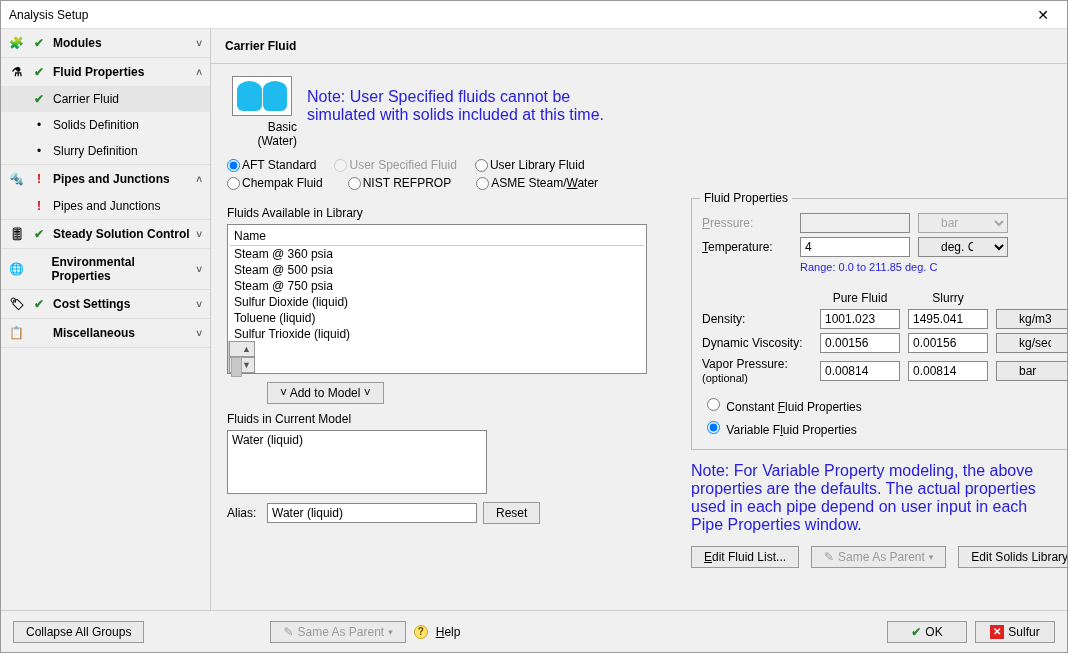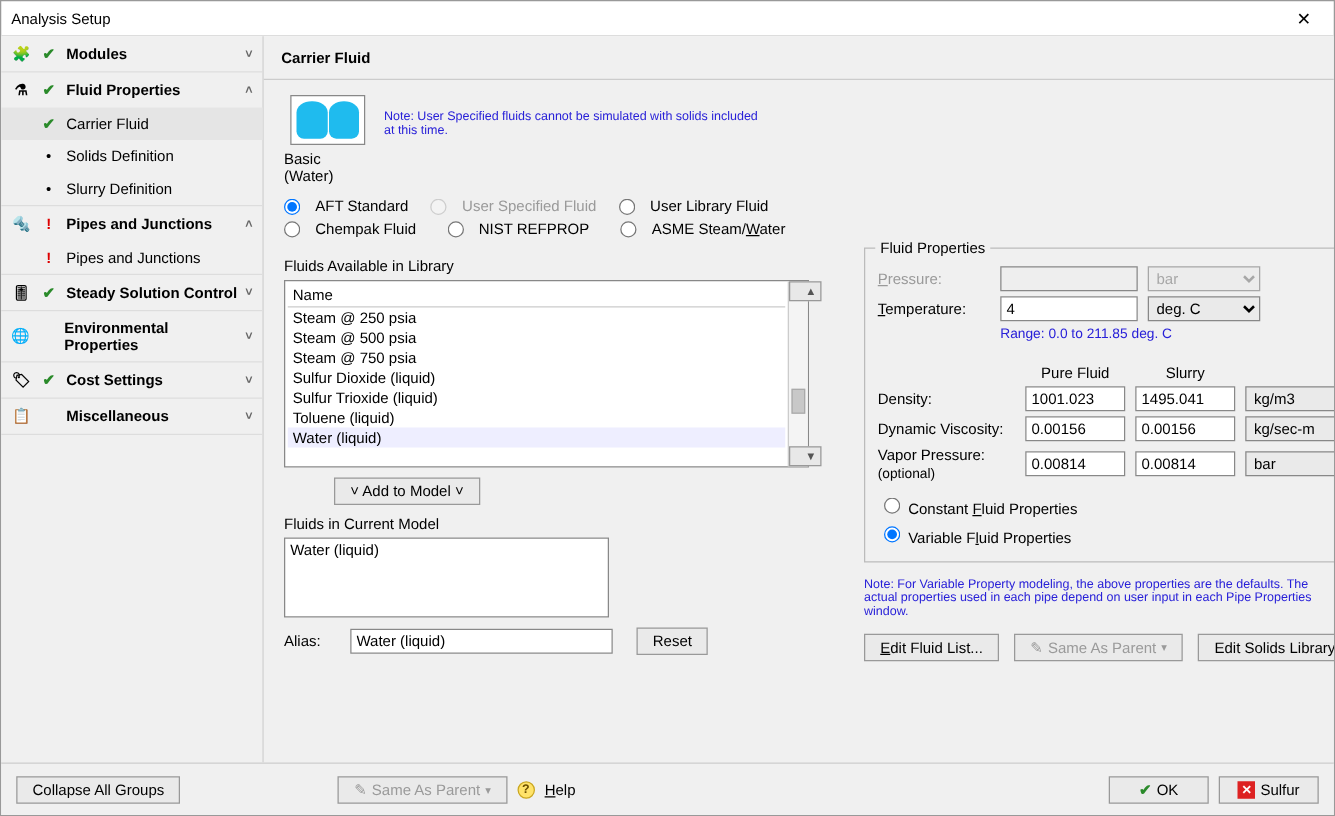--- a/index.html
+++ b/index.html
@@ -27,7 +27,7 @@
 .mode-btn .box { width: 60px; height: 40px; border: 1px solid #888; background: #fff; margin: 0 auto 4px; display: flex; gap: 1px; padding: 4px; }
 .mode-btn.selected .box { border: 2px solid #3a7ecc; }
 .mode-btn .box .half { flex: 1; border-radius: 50% 50% 6px 6px / 30% 30% 6px 6px; }
-.note { color: #2820d8; font-size: 10px; max-width: 300px; margin-top: 12px; }
+.note { color: #2820d8; font-size: 16px; max-width: 300px; margin-top: 12px; }
 .radio-row { display: flex; gap: 18px; margin: 10px 0 4px 0; align-items: center; }
 .radio-row label { display: flex; align-items: center; gap: 12px; }
 .radio-row input[type=radio] { margin: 0; }

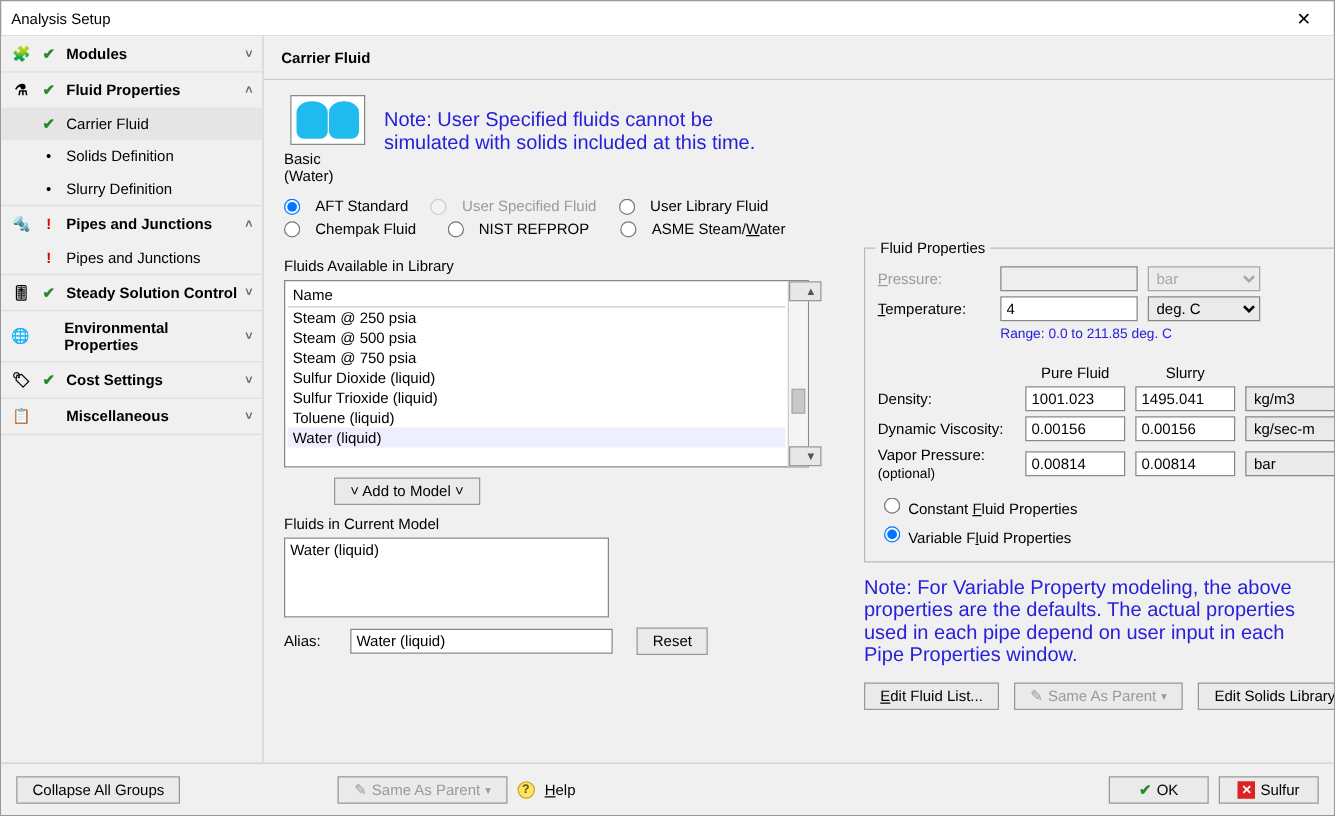--- a/index.html
+++ b/index.html
@@ -23,7 +23,7 @@
 .page-title { padding: 10px 14px; font-weight: bold; border-bottom: 1px solid #ccc; }
 .page-body { flex: 1; padding: 12px 16px; overflow: auto; }
 .mode-row { display: flex; align-items: flex-start; gap: 10px; }
-.mode-btn { width: 70px; text-align: left; cursor: pointer; }
+.mode-btn { width: 70px; text-align: right; cursor: pointer; }
 .mode-btn .box { width: 60px; height: 40px; border: 1px solid #888; background: #fff; margin: 0 auto 4px; display: flex; gap: 1px; padding: 4px; }
 .mode-btn.selected .box { border: 2px solid #3a7ecc; }
 .mode-btn .box .half { flex: 1; border-radius: 50% 50% 6px 6px / 30% 30% 6px 6px; }

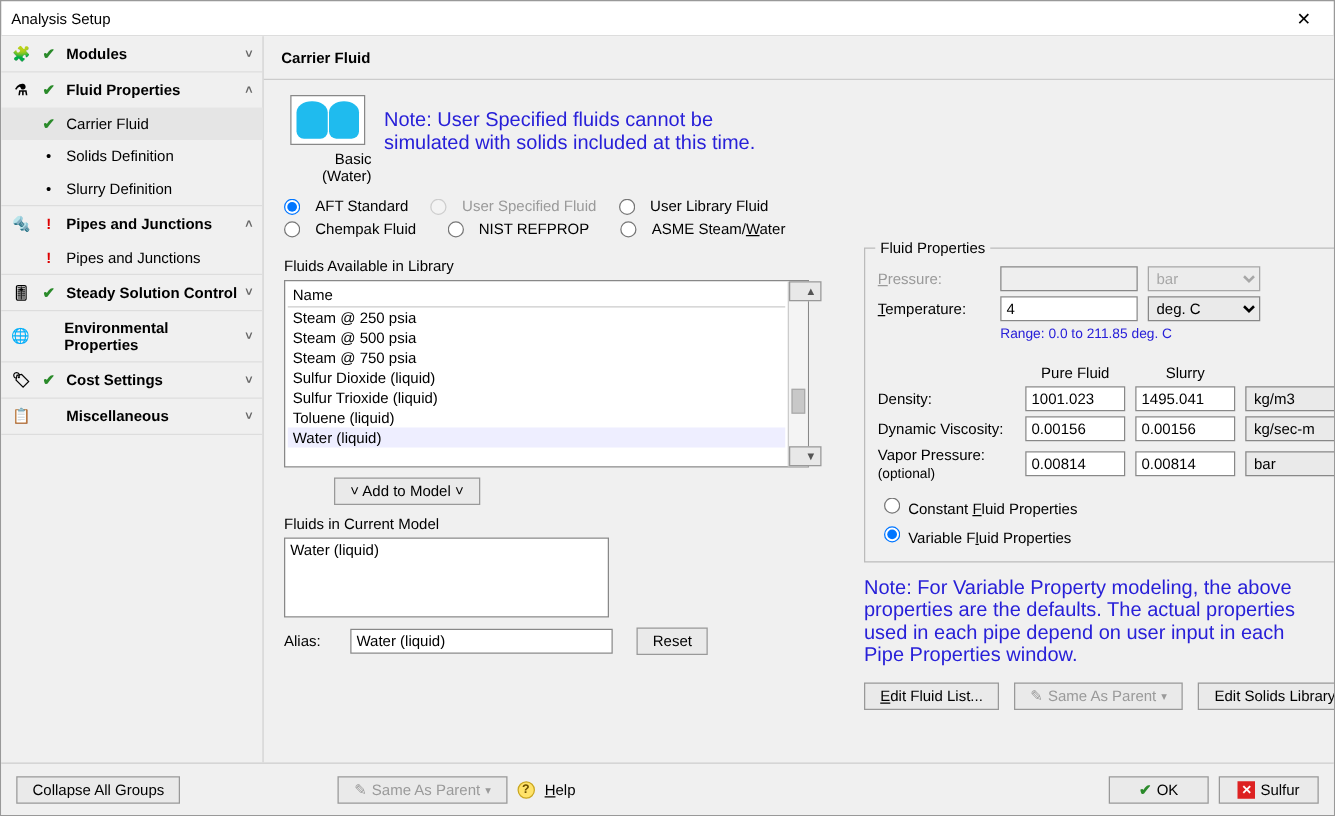--- a/index.html
+++ b/index.html
@@ -29,7 +29,7 @@
 .mode-btn .box .half { flex: 1; border-radius: 50% 50% 6px 6px / 30% 30% 6px 6px; }
 .note { color: #2820d8; font-size: 16px; max-width: 300px; margin-top: 12px; }
 .radio-row { display: flex; gap: 18px; margin: 10px 0 4px 0; align-items: center; }
-.radio-row label { display: flex; align-items: center; gap: 12px; }
+.radio-row label { display: flex; align-items: center; gap: 2px; }
 .radio-row input[type=radio] { margin: 0; }
 .disabled { color: #9a9a9a; }
 .section-label { margin: 8px 0 4px 0; }

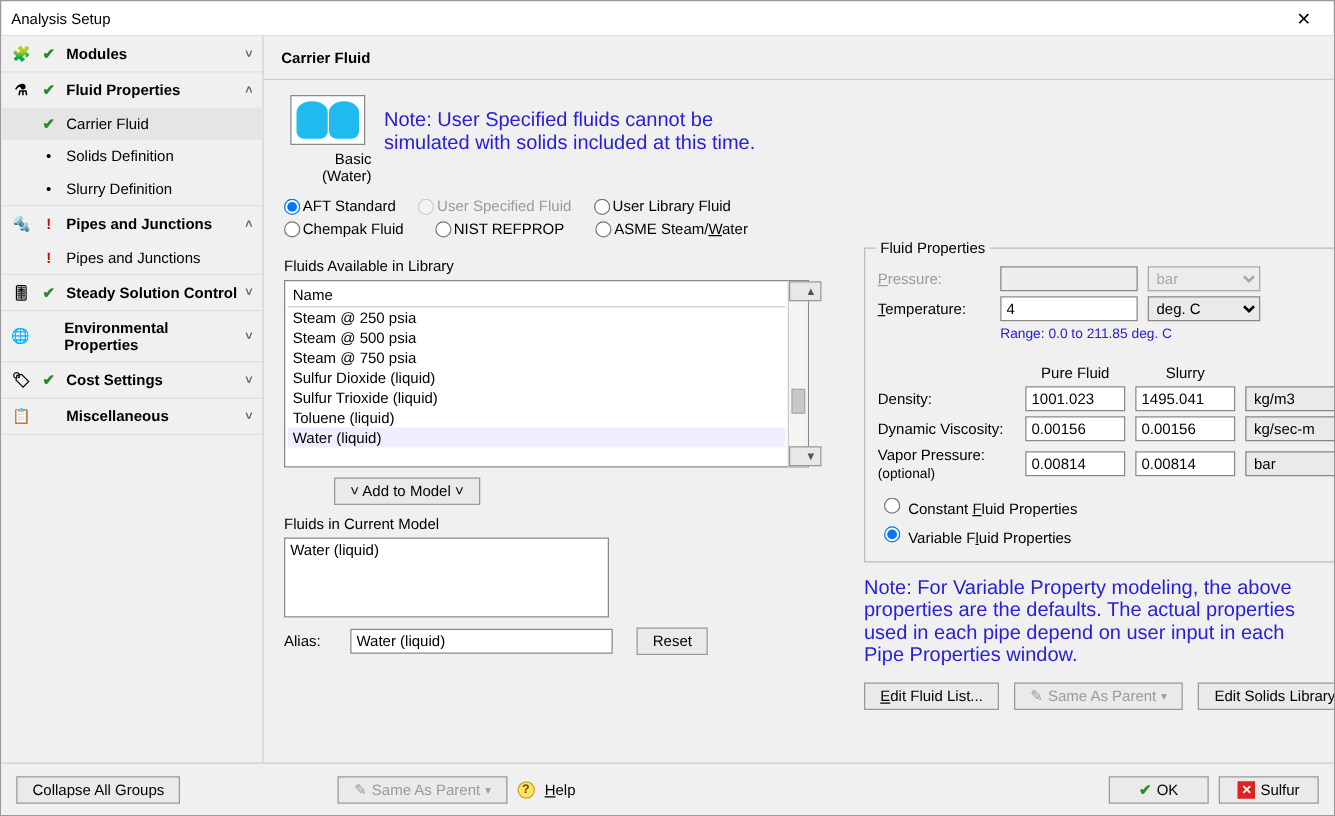--- a/index.html
+++ b/index.html
@@ -53,7 +53,7 @@
 .form-row .lbl { width: 90px; }
 input[type=text].field { border: 1px solid #888; background: #fff; padding: 2px 4px; height: 20px; }
 input[type=text].field:disabled { background: #eee; color: #888; }
-select.unit { border: 1px solid #888; background: #eaeaea; height: 20px; padding: 0 2px; }
+select.unit { border: 1px solid #888; background: #eaeaea; height: 20px; padding: 0 18px; }
 select.unit:disabled { color:#888; }
 .range { color: #2820d8; font-size: 11px; margin-left: 98px; }
 .prop-grid { display: grid; grid-template-columns: 110px 80px 80px 90px; gap: 4px 8px; align-items: center; }

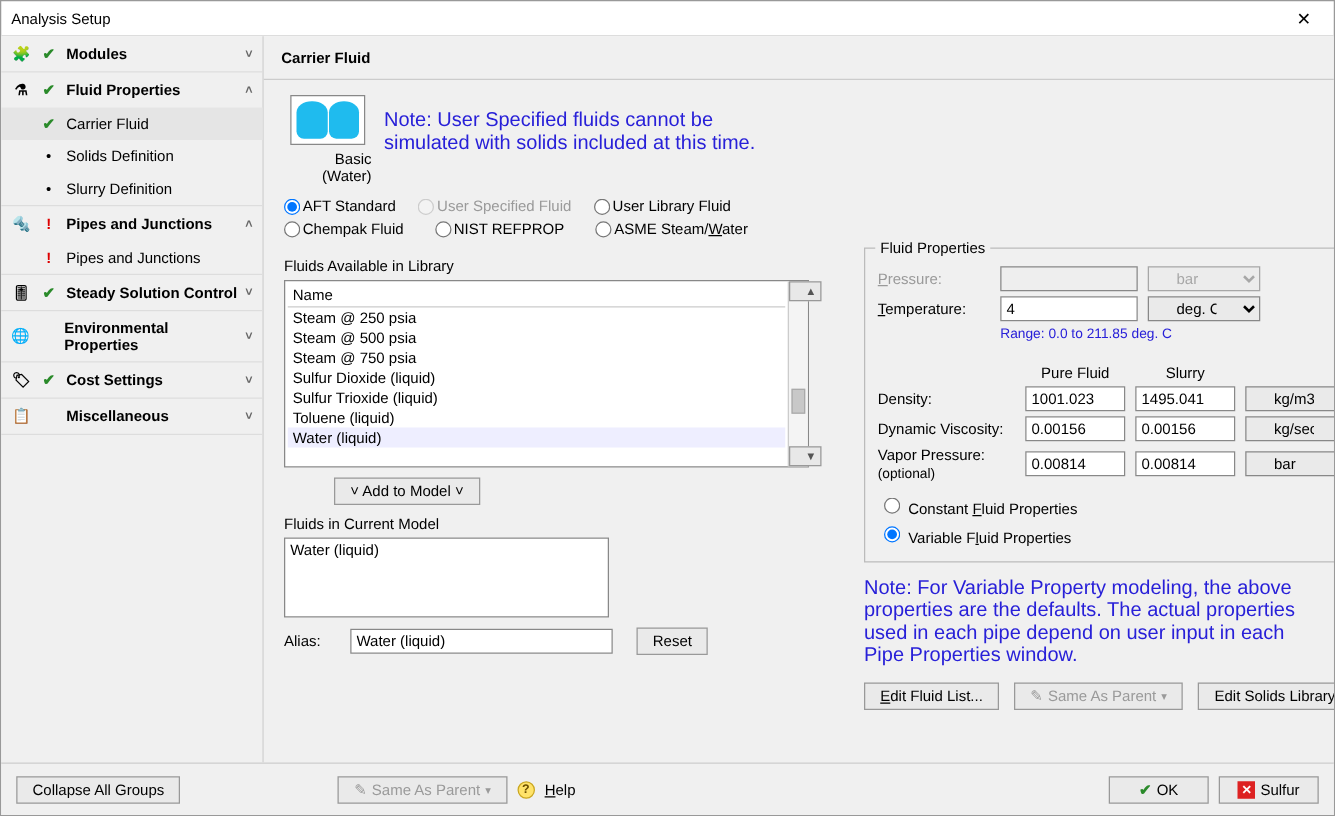--- a/index.html
+++ b/index.html
@@ -33,7 +33,7 @@
 .radio-row input[type=radio] { margin: 0; }
 .disabled { color: #9a9a9a; }
 .section-label { margin: 8px 0 4px 0; }
-.listbox { border: 1px solid #888; background: #fff; height: 150px; width: 420px; display: flex; }
+.listbox { border: 1px solid #888; background: #fff; height: 150px; width: 420px; display: flex; flex-direction: column; }
 .listbox .inner { flex: 1; overflow: hidden; padding: 2px; }
 .listbox .col-head { font-weight: normal; border-bottom: 1px solid #ccc; padding: 2px 4px; }
 .listbox .row { padding: 1px 4px; cursor: pointer; }

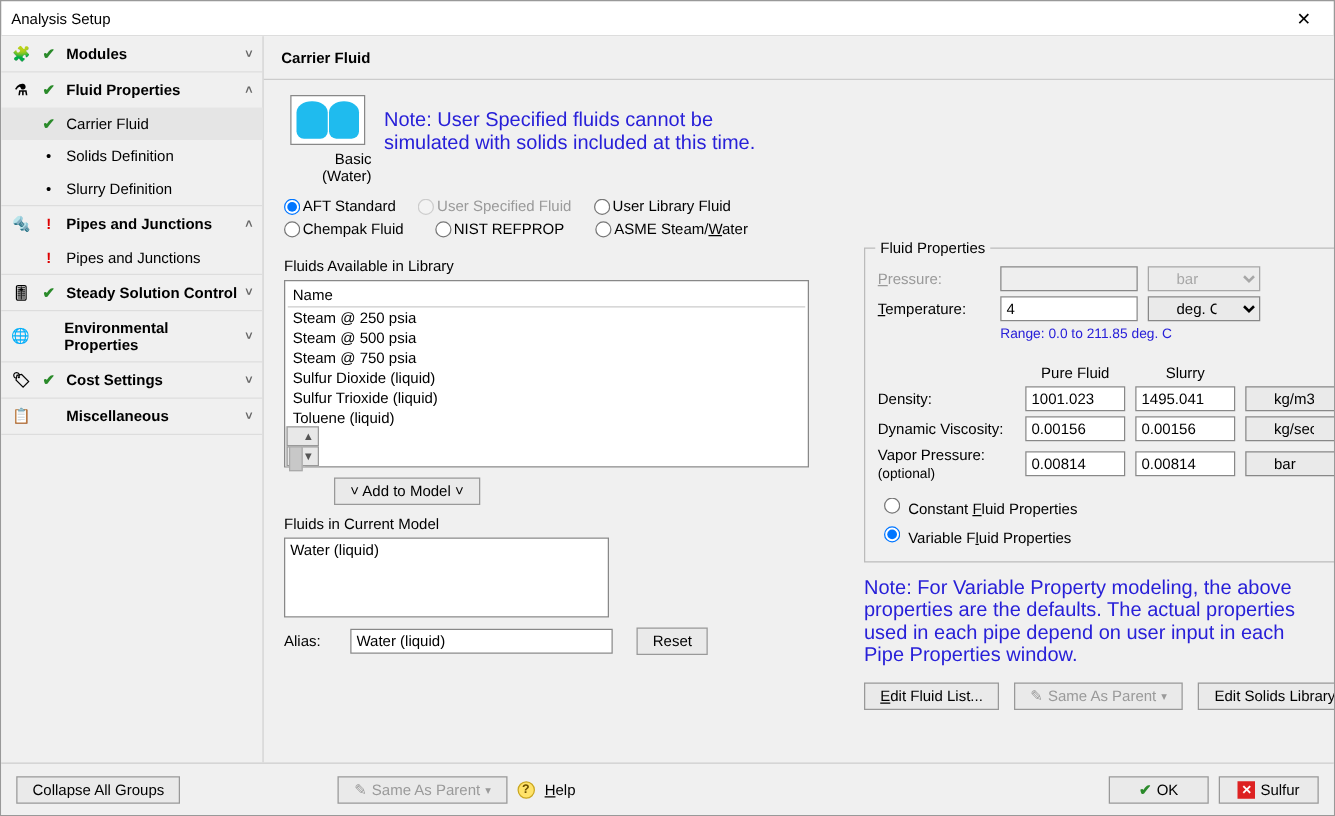--- a/index.html
+++ b/index.html
@@ -203,7 +203,7 @@
             <div class="listbox">
               <div class="inner">
                 <div class="col-head">Name</div>
-                <div class="row">Steam @ 250 psia</div>
+                <div class="row">Steam @ 360 psia</div>
                 <div class="row">Steam @ 500 psia</div>
                 <div class="row">Steam @ 750 psia</div>
                 <div class="row">Sulfur Dioxide (liquid)</div>

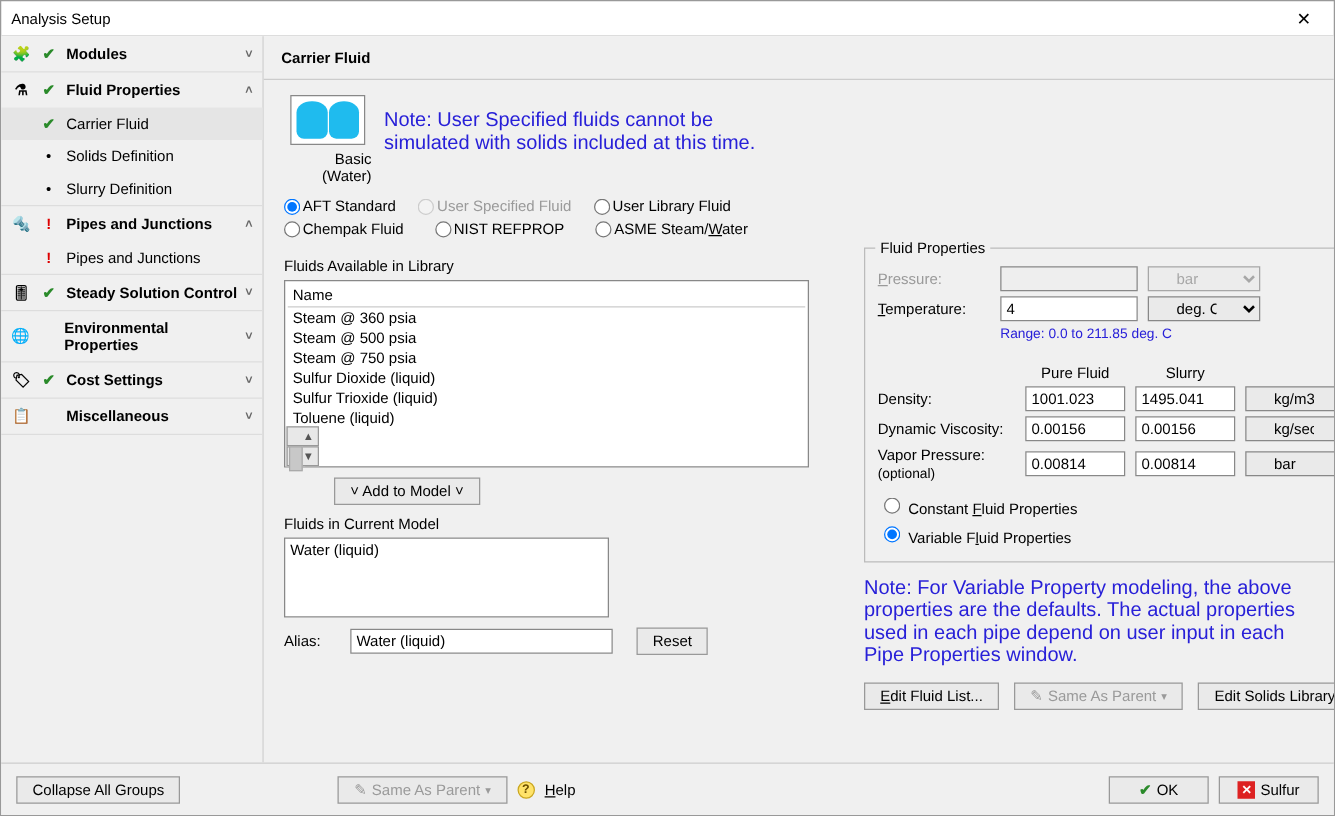--- a/index.html
+++ b/index.html
@@ -207,8 +207,8 @@
                 <div class="row">Steam @ 500 psia</div>
                 <div class="row">Steam @ 750 psia</div>
                 <div class="row">Sulfur Dioxide (liquid)</div>
+                <div class="row">Toluene (liquid)</div>
                 <div class="row">Sulfur Trioxide (liquid)</div>
-                <div class="row">Toluene (liquid)</div>
                 <div class="row sel">Water (liquid)</div>
               </div>
               <div class="scrollbar">

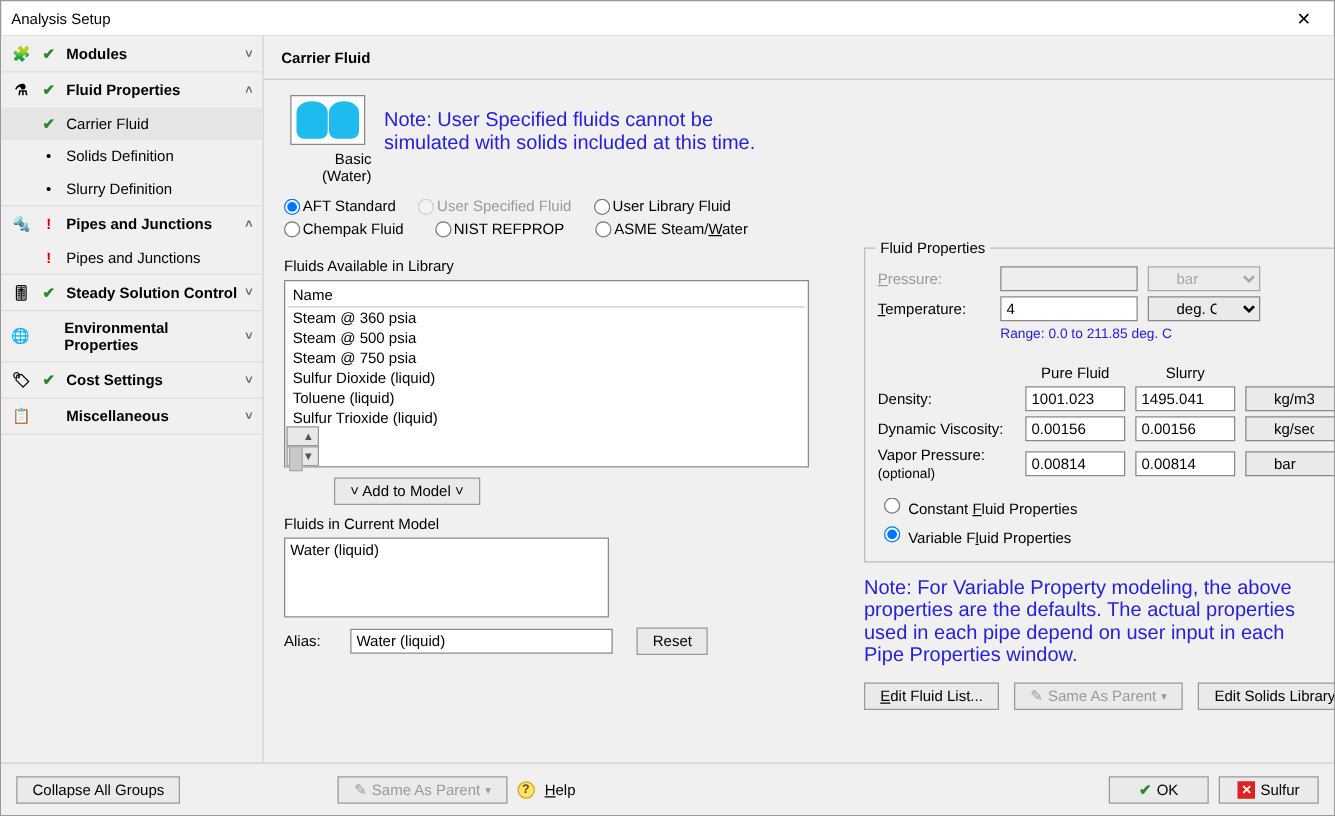--- a/index.html
+++ b/index.html
@@ -63,7 +63,7 @@
 .ok-ico { color: #2a8a2a; font-weight: bold; }
 .x-ico { background: #d22; color: #fff; width: 14px; height: 14px; display: inline-flex; align-items: center; justify-content: center; font-size: 10px; font-weight: bold; }
 .help-ico { background: #ffe36a; border: 1px solid #caa720; border-radius: 50%; width: 14px; height: 14px; display: inline-flex; align-items: center; justify-content: center; color: #6b4e00; font-weight: bold; font-size: 10px; }
-.alias-row { display: flex; align-items: center; gap: 19px; margin-top: 8px; }
+.alias-row { display: flex; align-items: center; gap: 6px; margin-top: 8px; }
 .alias-row .lbl { width: 34px; }
 .bot-btns { display: flex; gap: 12px; margin-top: 12px; }
 u { text-decoration: underline; }

